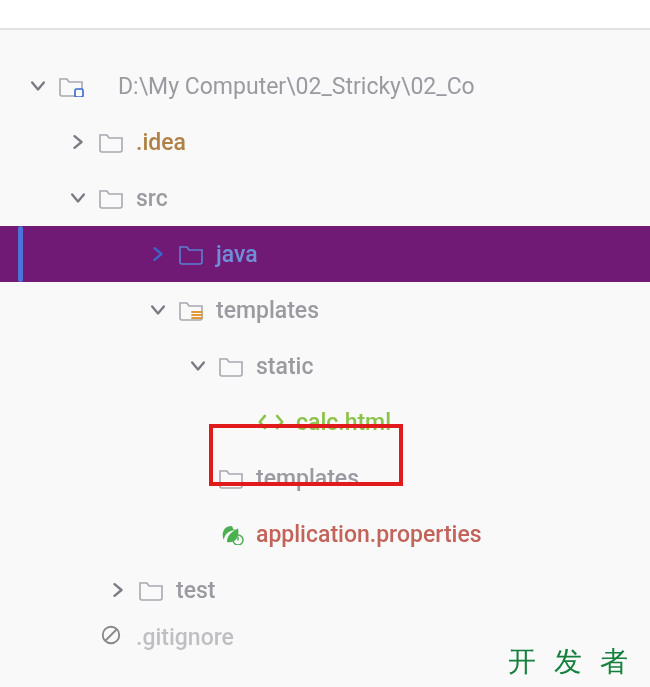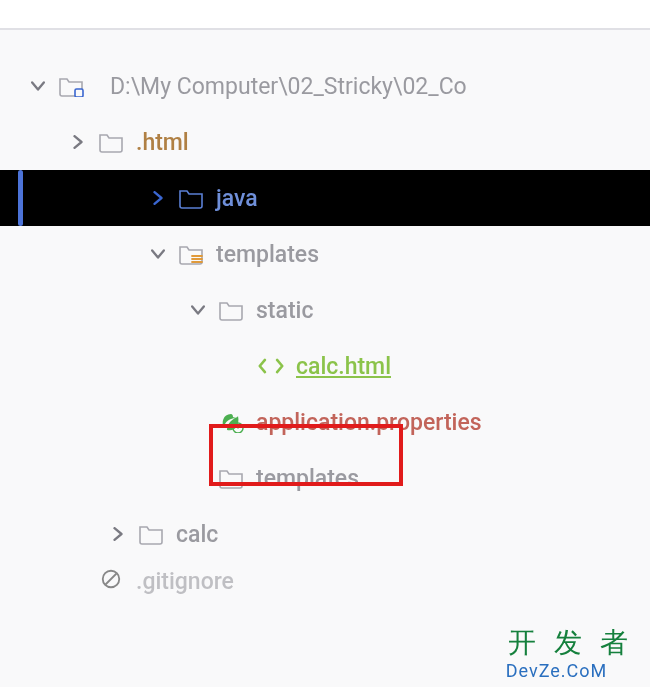--- a/index.html
+++ b/index.html
@@ -52,7 +52,7 @@
   .label.idea { color: #b08044; }
   .label.app  { color: #c2645a; }
   .label.html { color: #8bc34a; text-decoration: underline; }
-  .path { color: #9a9aa0; margin-left: 14px; }
+  .path { color: #9a9aa0; margin-left: 22px; }
   .node.selected {
     background: #000000;
     position: relative;

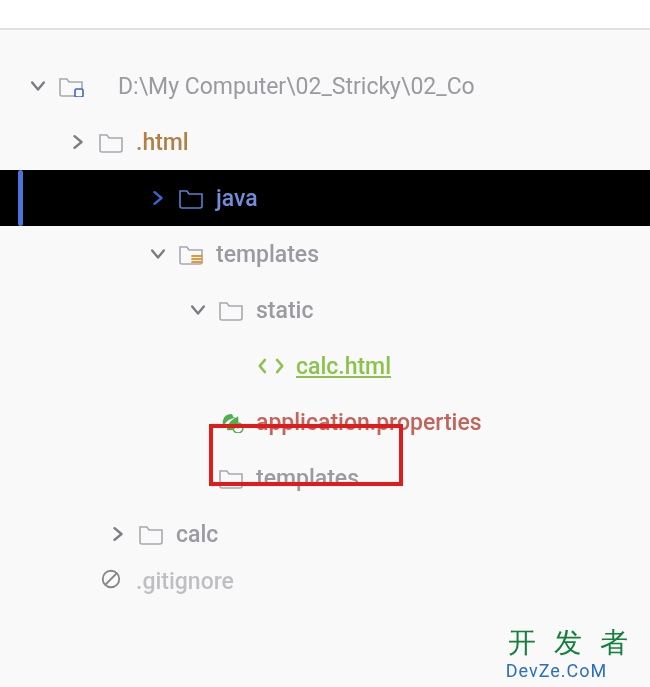--- a/index.html
+++ b/index.html
@@ -132,7 +132,7 @@
           <path class="folder-stroke" d="M2 4 h7 l2 3 h13 v12 a2 2 0 0 1 -2 2 H4 a2 2 0 0 1 -2 -2 Z"></path>
         </svg>
     </span>
-    <span class="label idea">.html</span>
+    <span class="label idea">.idea</span>
   </div>
 
 

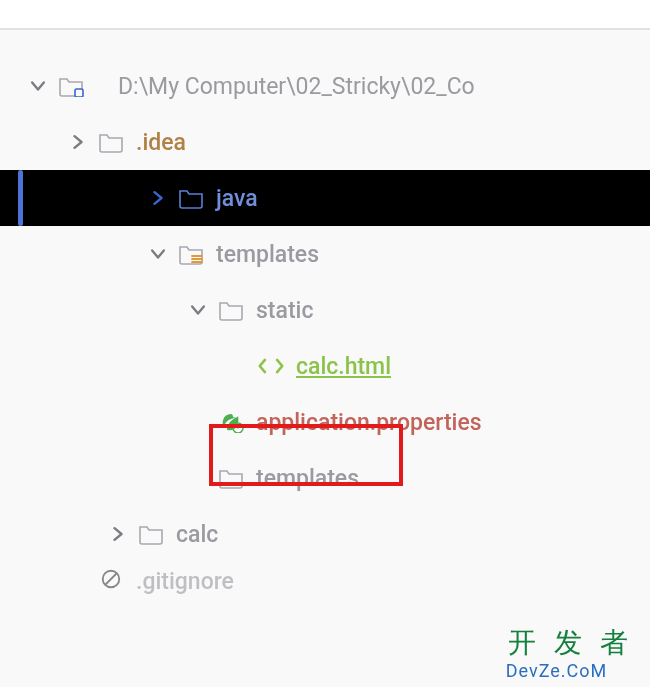--- a/index.html
+++ b/index.html
@@ -135,6 +135,20 @@
     <span class="label idea">.idea</span>
   </div>
 
+  <div class="node">
+    <span class="indent" style="width:68px"></span>
+    <span class="chevron">
+      <svg viewBox="0 0 12 12">
+          <path d="M1 3 L6 9 L11 3" fill="none" stroke="currentColor" stroke-width="2" stroke-linecap="round" stroke-linejoin="round"></path>
+        </svg>
+    </span>
+    <span class="icon">
+      <svg viewBox="0 0 26 22">
+          <path class="folder-stroke" d="M2 4 h7 l2 3 h13 v12 a2 2 0 0 1 -2 2 H4 a2 2 0 0 1 -2 -2 Z"></path>
+        </svg>
+    </span>
+    <span class="label">src</span>
+  </div>
 
 
   <div class="node selected">

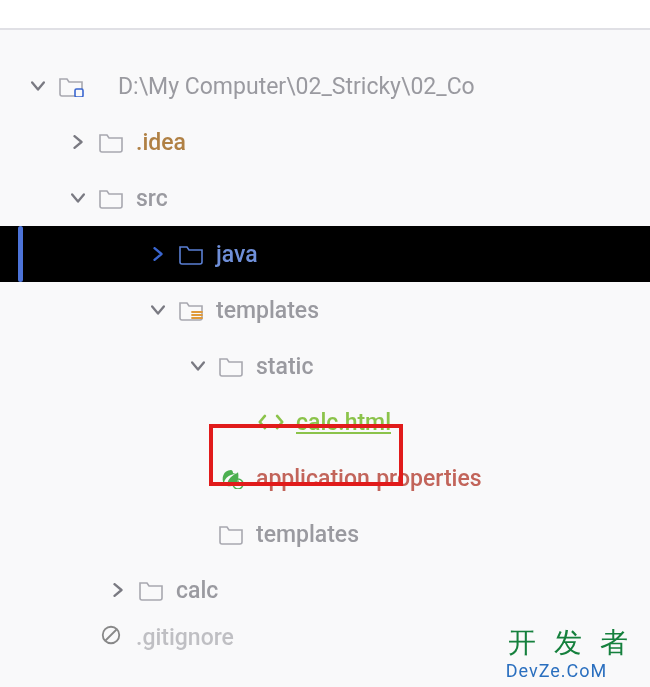--- a/index.html
+++ b/index.html
@@ -54,7 +54,7 @@
   .label.html { color: #8bc34a; text-decoration: underline; }
   .path { color: #9a9aa0; margin-left: 22px; }
   .node.selected {
-    background: #000000;
+    background: #701a75;
     position: relative;
   }
   .node.selected::before {

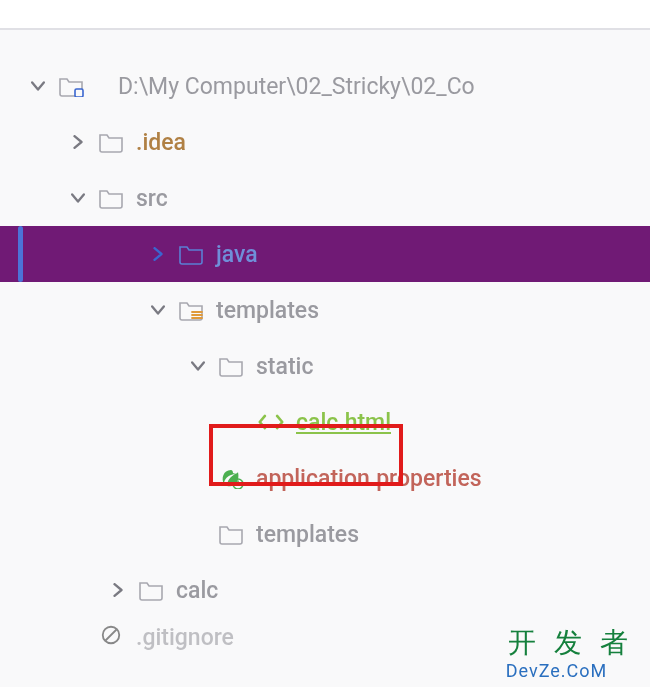--- a/index.html
+++ b/index.html
@@ -51,7 +51,7 @@
   .label.root { color: #9a9aa0; font-weight: 700; }
   .label.idea { color: #b08044; }
   .label.app  { color: #c2645a; }
-  .label.html { color: #8bc34a; text-decoration: underline; }
+  .label.html { color: #8bc34a; }
   .path { color: #9a9aa0; margin-left: 22px; }
   .node.selected {
     background: #701a75;

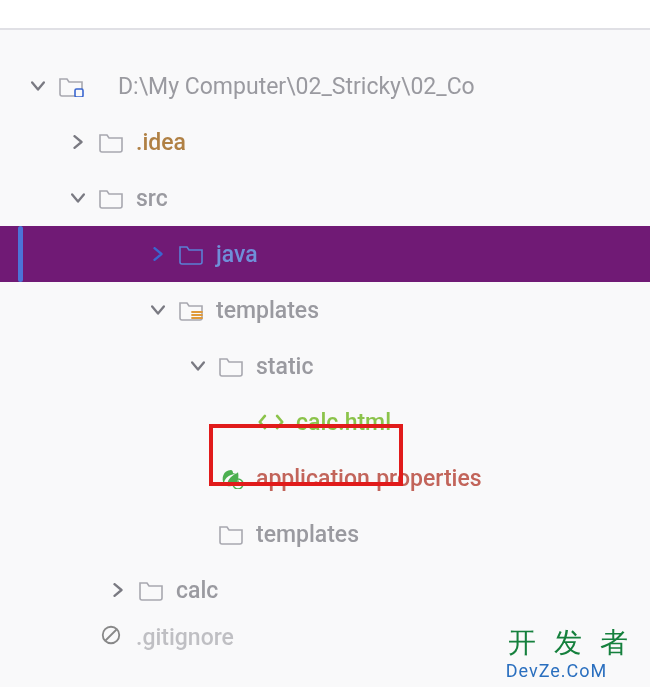--- a/index.html
+++ b/index.html
@@ -211,6 +211,16 @@
     <span class="indent" style="width:218px"></span>
     <span class="icon">
       <svg viewBox="0 0 26 22">
+          <path class="folder-stroke" d="M2 4 h7 l2 3 h13 v12 a2 2 0 0 1 -2 2 H4 a2 2 0 0 1 -2 -2 Z"></path>
+        </svg>
+    </span>
+    <span class="label">templates</span>
+  </div>
+
+  <div class="node">
+    <span class="indent" style="width:218px"></span>
+    <span class="icon">
+      <svg viewBox="0 0 26 22">
         <path d="M13 3 C5 3 3 12 6 17 C6 12 10 8 17 7 C12 10 9 14 9 19 C17 21 22 14 20 5 C19 7 17 7 15 6 C15 4 14 3 13 3 Z" fill="#4caf50"></path>
         <circle cx="20" cy="17" r="5" fill="none" stroke="#4caf50" stroke-width="1.5"></circle>
         <path d="M20 14 v3" stroke="#4caf50" stroke-width="1.5" stroke-linecap="round"></path>
@@ -220,16 +230,6 @@
   </div>
 
   <div class="node">
-    <span class="indent" style="width:218px"></span>
-    <span class="icon">
-      <svg viewBox="0 0 26 22">
-          <path class="folder-stroke" d="M2 4 h7 l2 3 h13 v12 a2 2 0 0 1 -2 2 H4 a2 2 0 0 1 -2 -2 Z"></path>
-        </svg>
-    </span>
-    <span class="label">templates</span>
-  </div>
-
-  <div class="node">
     <span class="indent" style="width:108px"></span>
     <span class="chevron">
       <svg viewBox="0 0 12 12">

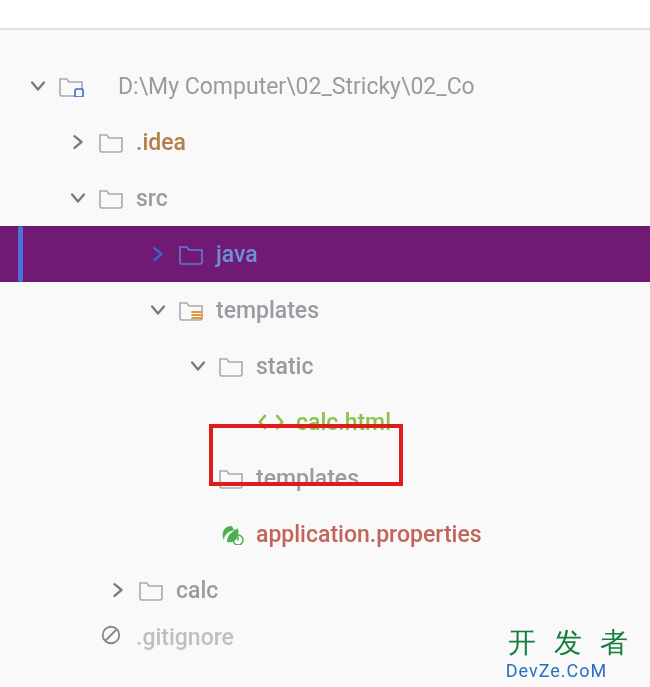--- a/index.html
+++ b/index.html
@@ -241,7 +241,7 @@
           <path class="folder-stroke" d="M2 4 h7 l2 3 h13 v12 a2 2 0 0 1 -2 2 H4 a2 2 0 0 1 -2 -2 Z"></path>
         </svg>
     </span>
-    <span class="label">calc</span>
+    <span class="label">test</span>
   </div>
 
   <div class="node" style="height:30px;align-items:flex-start;margin-top:6px">

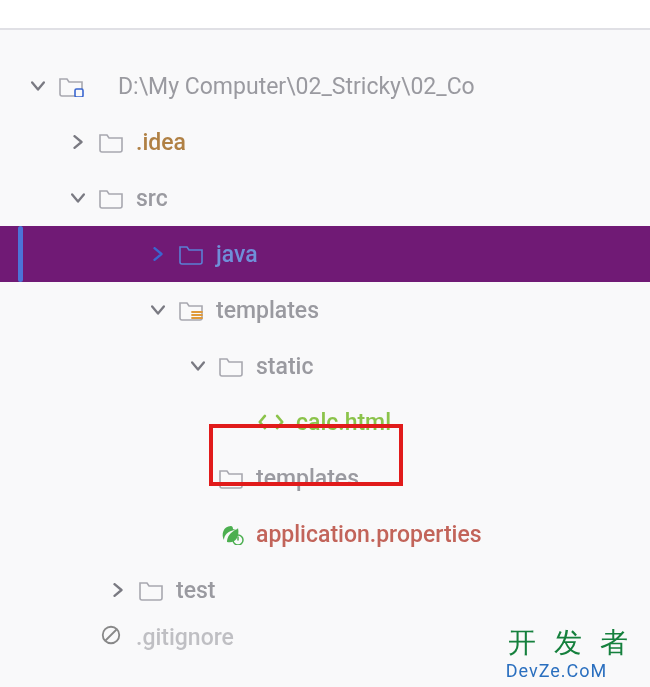--- a/index.html
+++ b/index.html
@@ -261,7 +261,6 @@
 
 <div class="watermark">
   <div class="cn">开发者</div>
-  <div class="en">DevZe.CoM</div>
 </div>
 
 </body></html>

